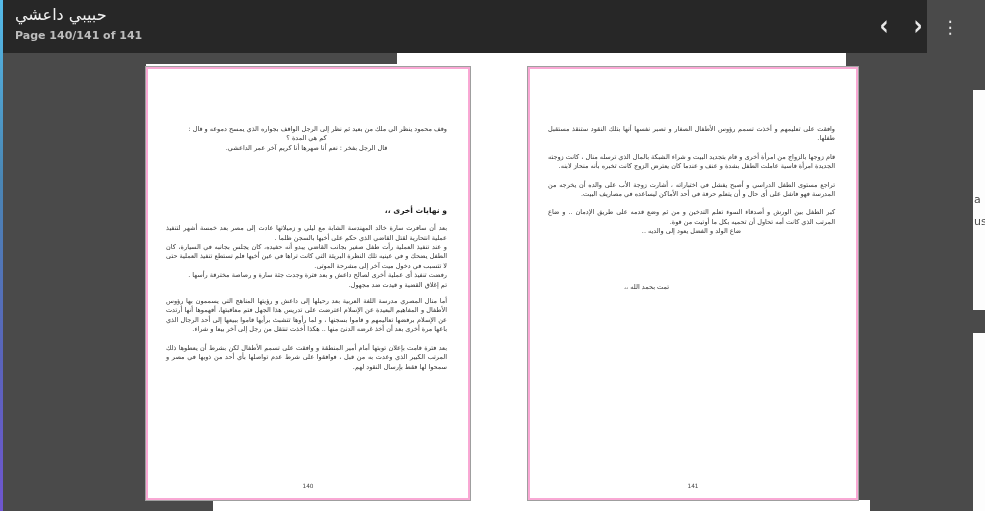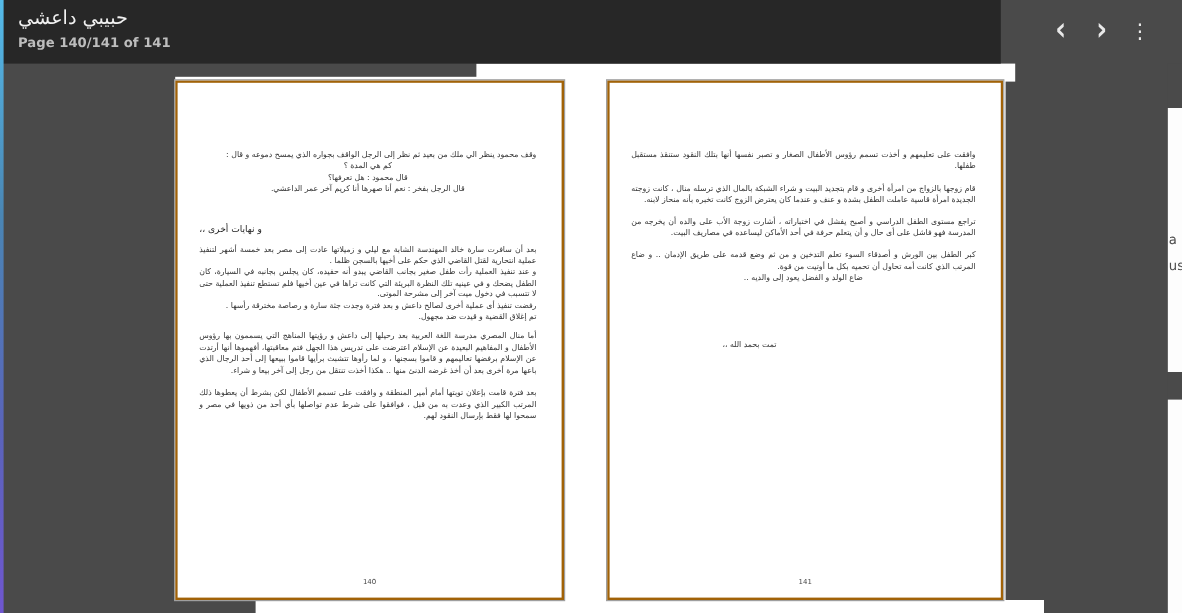--- a/index.html
+++ b/index.html
@@ -10,7 +10,7 @@
   }
   
   .app-header{
-    position:absolute;left:0;top:0;width:834px;height:53px;
+    position:absolute;left:0;top:0;width:927px;height:53px;
     background:#272727;z-index:5;
   }
   .hdr-title{

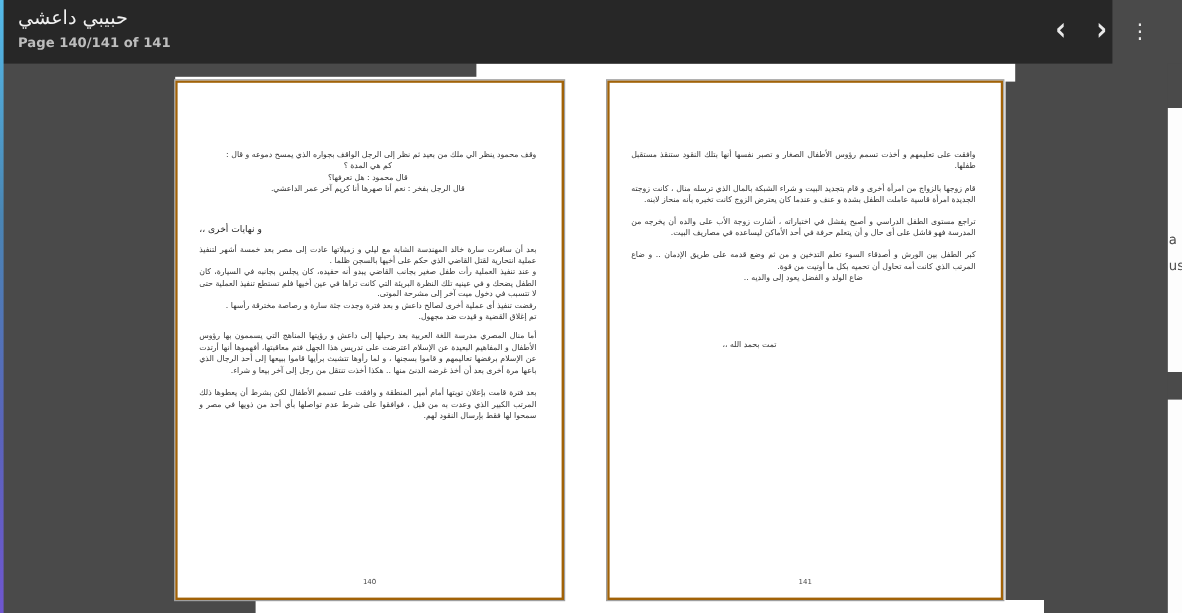--- a/index.html
+++ b/index.html
@@ -53,7 +53,7 @@
   
   .page{
     position:absolute;top:67px;height:433px;background:#ffffff;
-    border:2px solid #a16207;outline:1px solid #9f9f9f;
+    border:2px solid #f9a8d4;outline:1px solid #9f9f9f;
     box-sizing:border-box;z-index:3;overflow:hidden;
   }
   .page-left{left:146px;width:324px;}

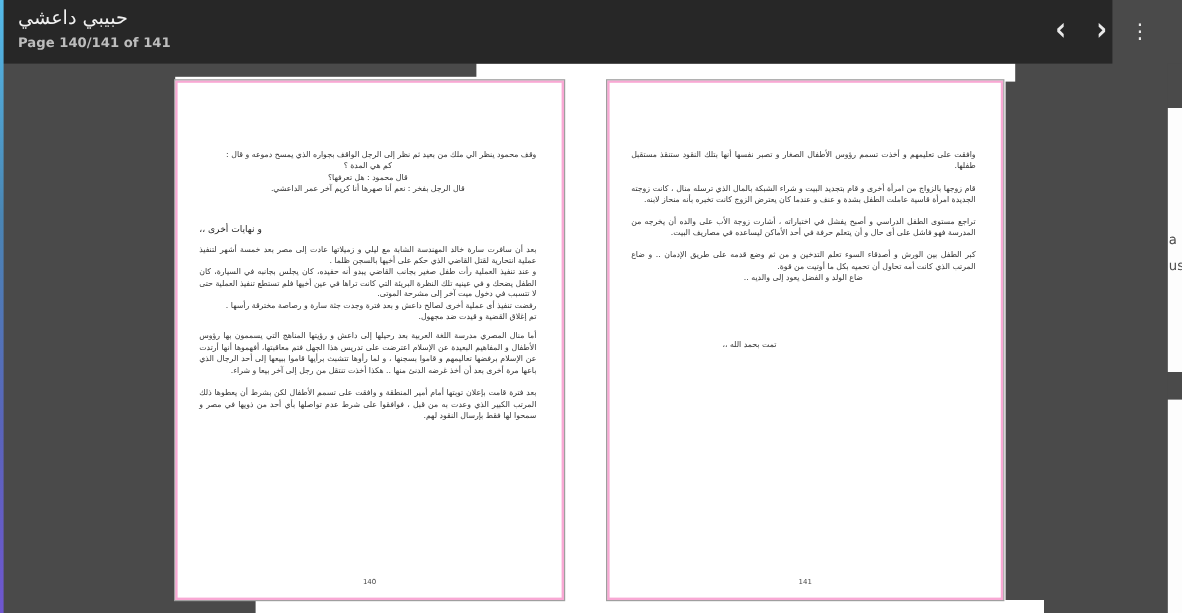--- a/index.html
+++ b/index.html
@@ -57,7 +57,7 @@
     box-sizing:border-box;z-index:3;overflow:hidden;
   }
   .page-left{left:146px;width:324px;}
-  .page-right{left:506px;width:330px;}
+  .page-right{left:528px;width:330px;}
   .page-inner{
     position:absolute;left:18px;right:21px;top:56px;bottom:20px;
     direction:rtl;color:#333;

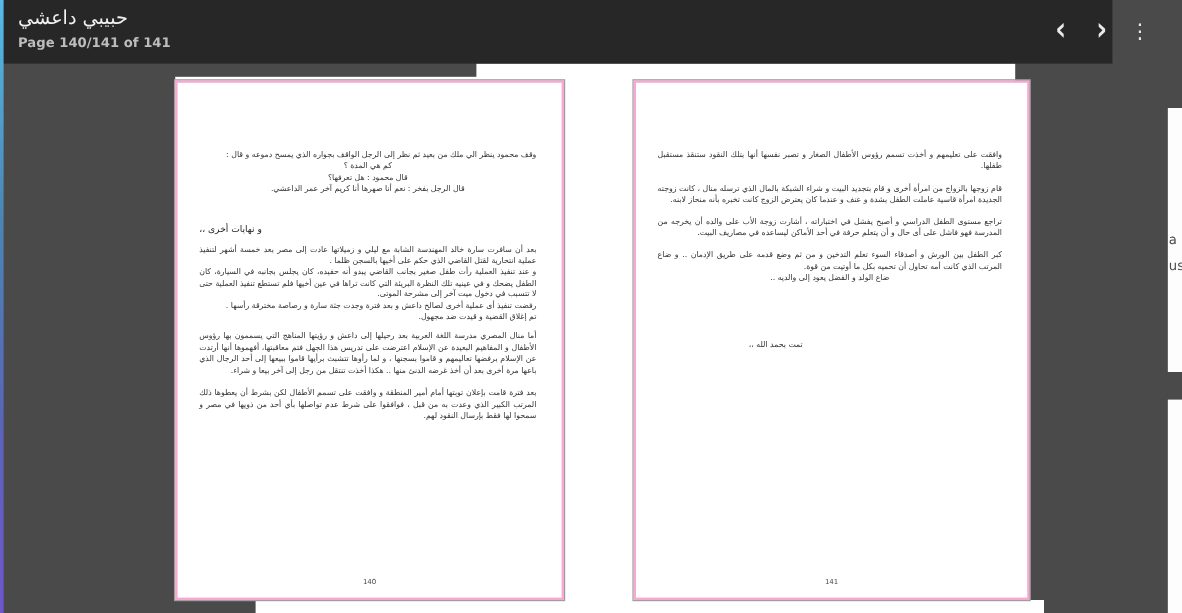--- a/index.html
+++ b/index.html
@@ -100,7 +100,6 @@
   <div class="page-inner">
     <p class="ar">وقف محمود ينظر الي ملك من بعيد ثم نظر إلى الرجل الواقف بجواره الذي يمسح دموعه و قال :</p>
     <p class="ar-line">كم هي المدة ؟</p>
-    <p class="ar-line">قال محمود : هل تعرفها؟</p>
     <p class="ar-line">قال الرجل بفخر : نعم أنا صهرها أنا كريم آخر عمر الداعشي.</p>
     <p class="heading">و نهايات أخرى ،،</p>
     <p class="ar">بعد أن سافرت سارة خالد المهندسة الشابة مع ليلي و زميلاتها عادت إلى مصر بعد خمسة أشهر لتنفيذ عملية انتحارية لقتل القاضي الذي حكم على أخيها بالسجن ظلما .</p>

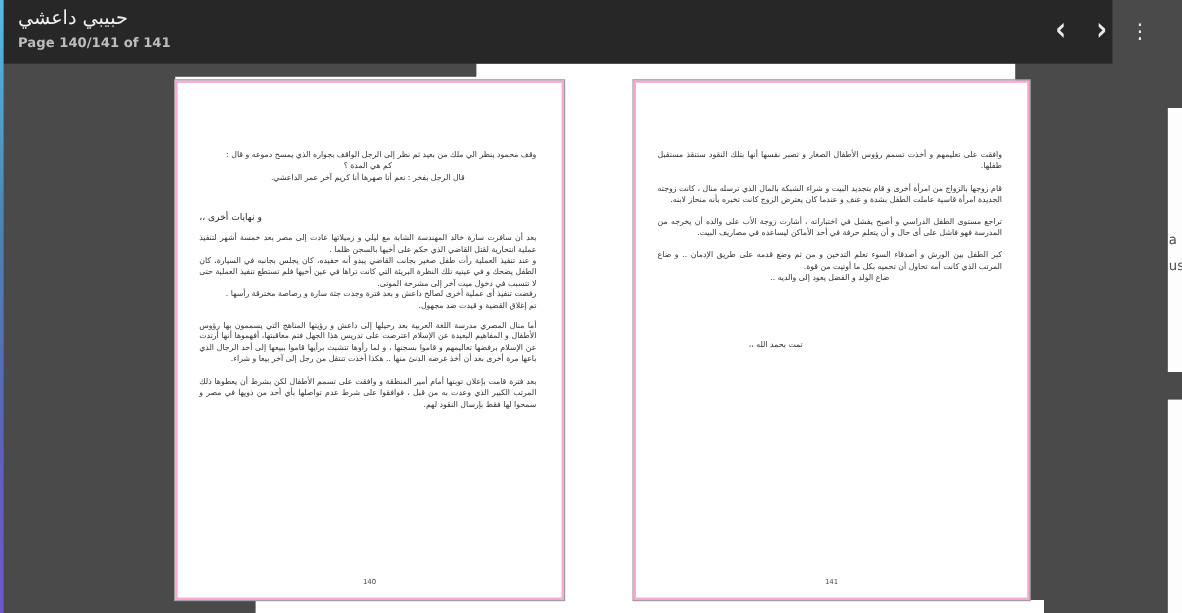--- a/index.html
+++ b/index.html
@@ -64,7 +64,7 @@
   }
   .ar{font-size:6.5px;line-height:9.4px;text-align:justify;margin:0;}
   .ar-line{font-size:6.5px;line-height:9.4px;text-align:center;margin:0;}
-  .heading{font-size:7.6px;font-weight:normal;text-align:left;margin:23px 0 9px 0;color:#1d1d1d;}
+  .heading{font-size:7.6px;font-weight:bold;text-align:right;margin:53px 0 9px 0;color:#1d1d1d;}
   .gap{margin-top:7px;}
   .gap-lg{margin-top:9px;}
   .end-mark{font-size:6.5px;line-height:9.4px;text-align:center;margin:46px 90px 0 0;color:#333;}

